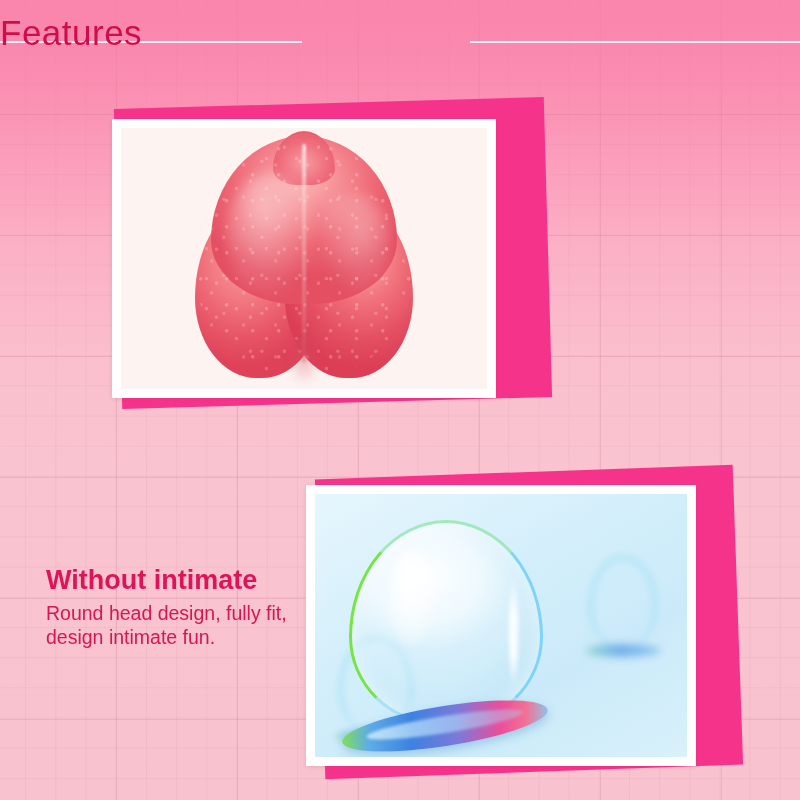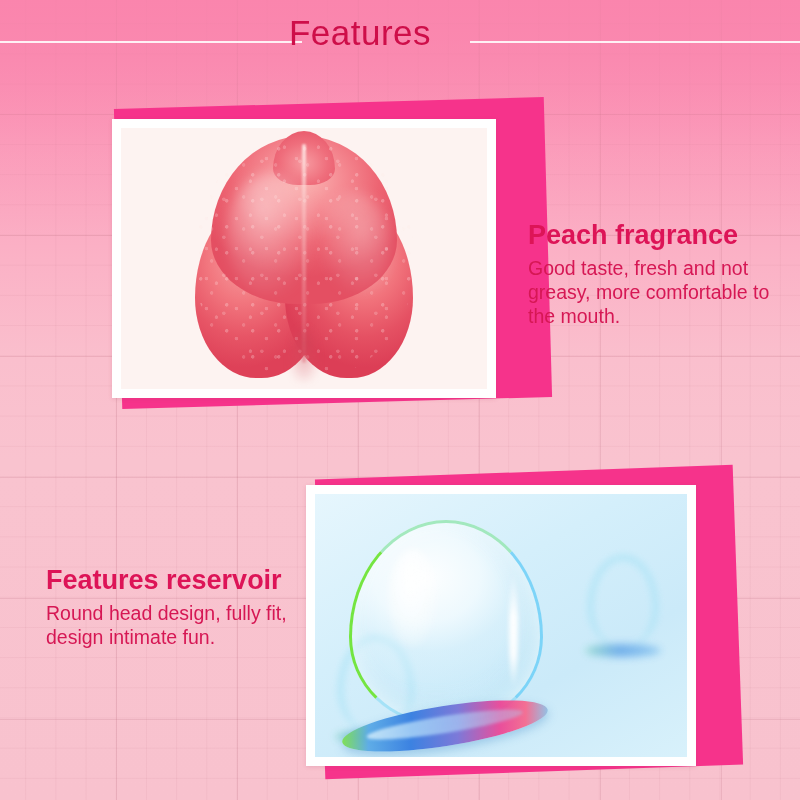--- a/index.html
+++ b/index.html
@@ -71,7 +71,7 @@
     position: absolute;
     top: 12px;
     left: 0; width: 720px;
-    text-align: center;
+    text-align: left;
     font-size: 35px;
     font-weight: 400;
     letter-spacing: 0.5px;

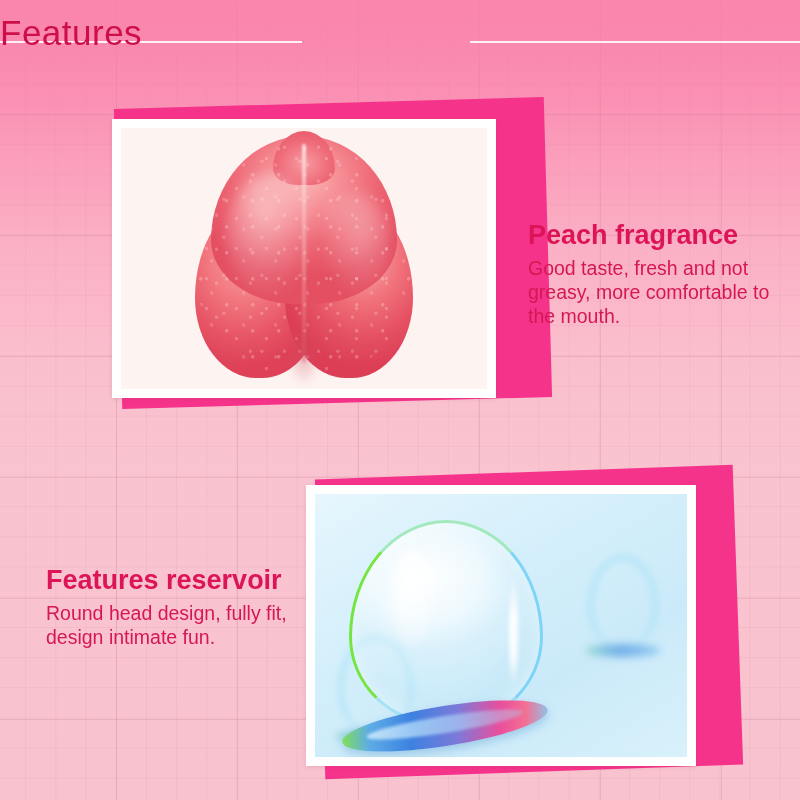--- a/index.html
+++ b/index.html
@@ -349,10 +349,6 @@
     </div>
   </div>
 
-  <div class="feature-text" id="feature-1-text">
-    <div class="feature-title">Peach fragrance</div>
-    <div class="feature-desc">Good taste, fresh and not greasy, more comfortable to the mouth.</div>
-  </div>
 
   <div class="accent-rect" id="accent-2"></div>
 

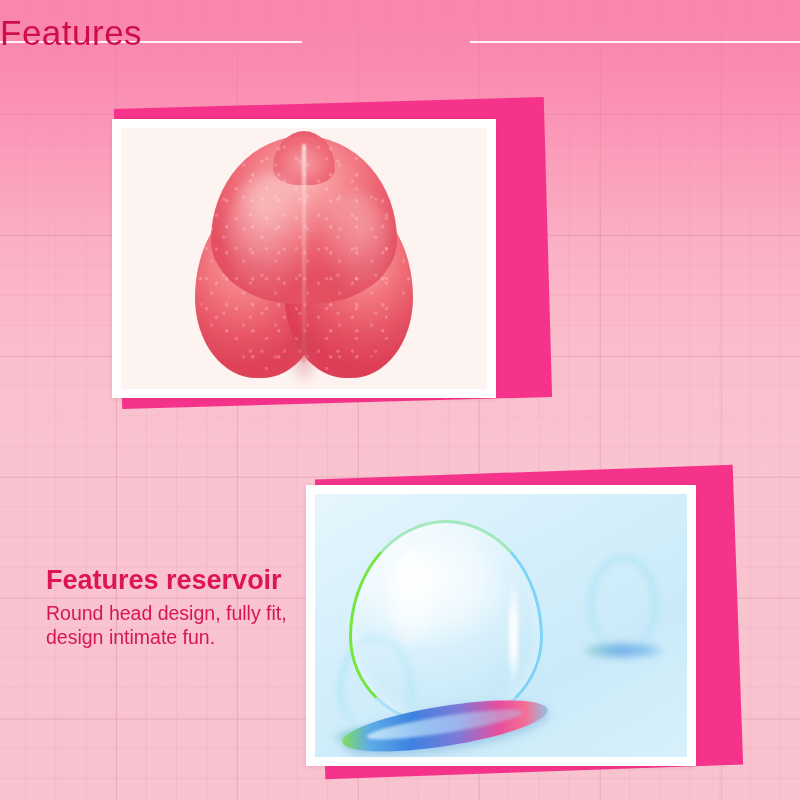--- a/index.html
+++ b/index.html
@@ -373,7 +373,7 @@
   </div>
 
   <div class="feature-text" id="feature-2-text">
-    <div class="feature-title">Features reservoir</div>
+    <div class="feature-title">Without intimate</div>
     <div class="feature-desc">Round head design, fully fit, design intimate fun.</div>
   </div>
 

